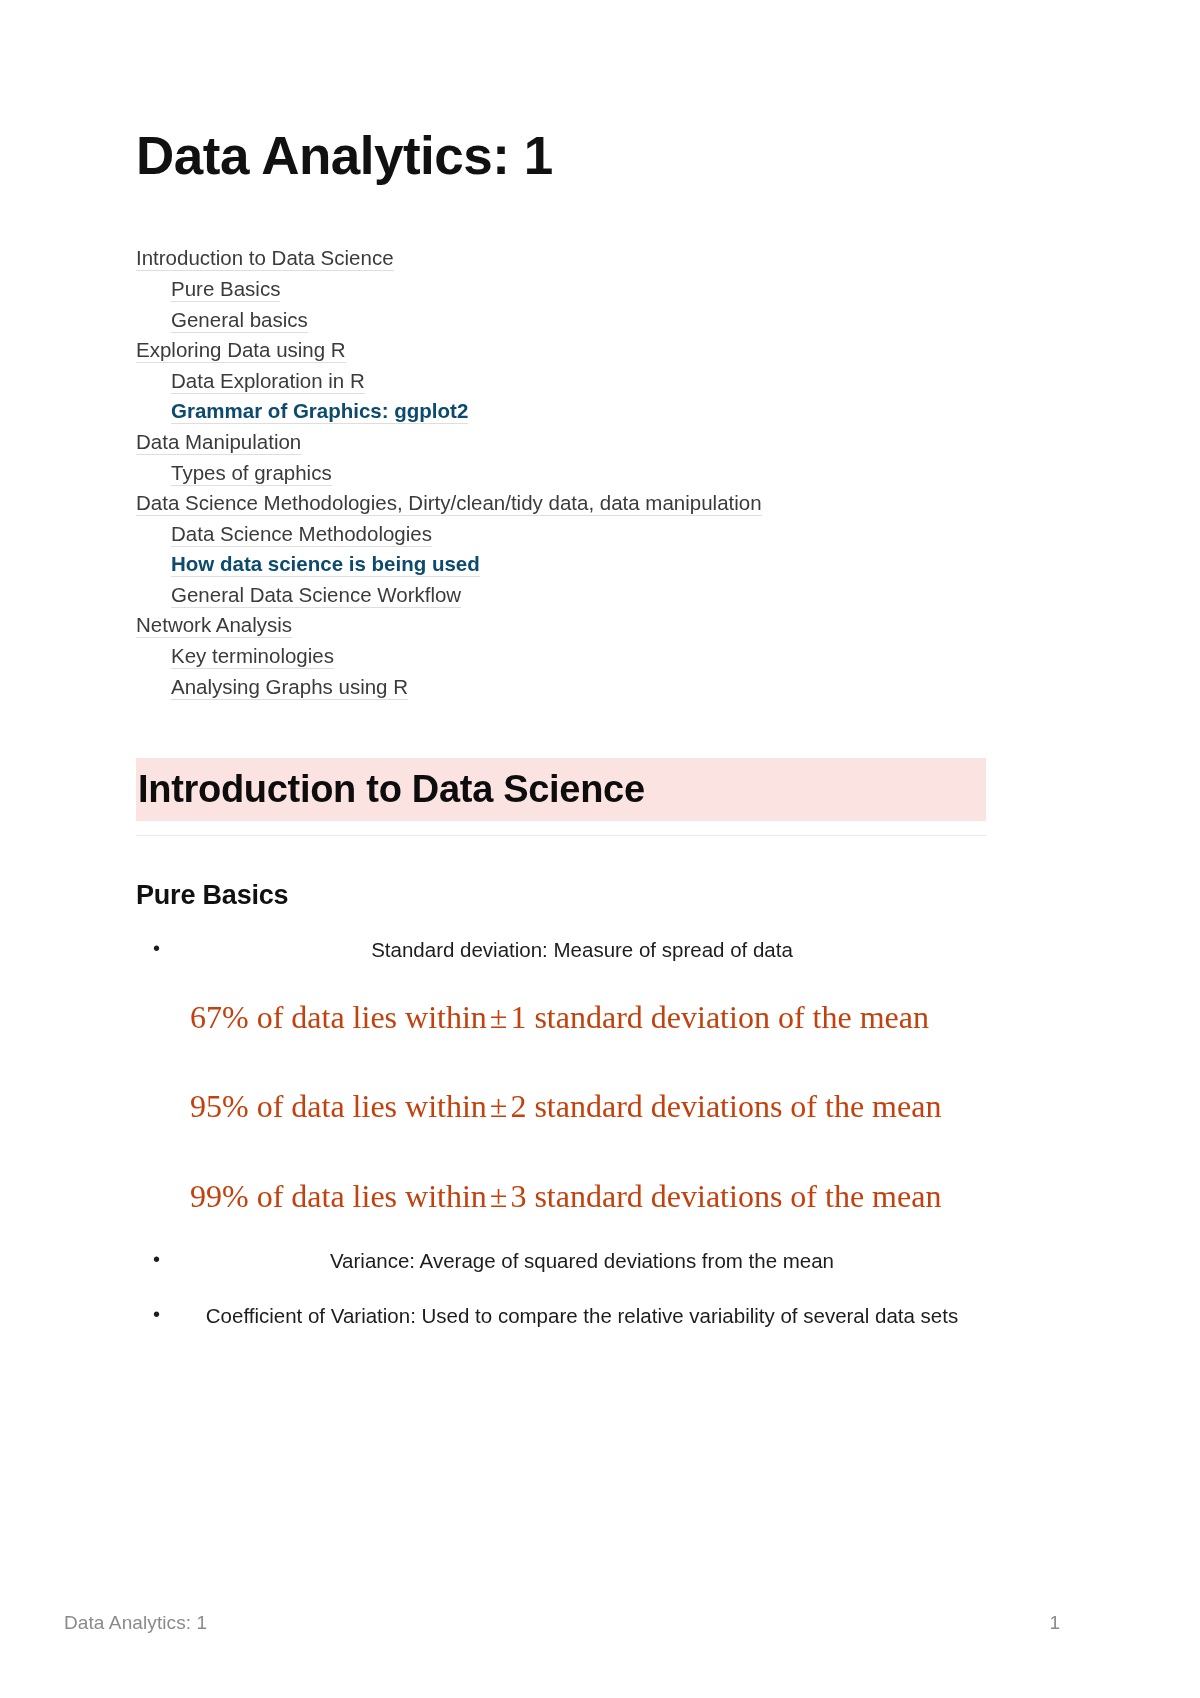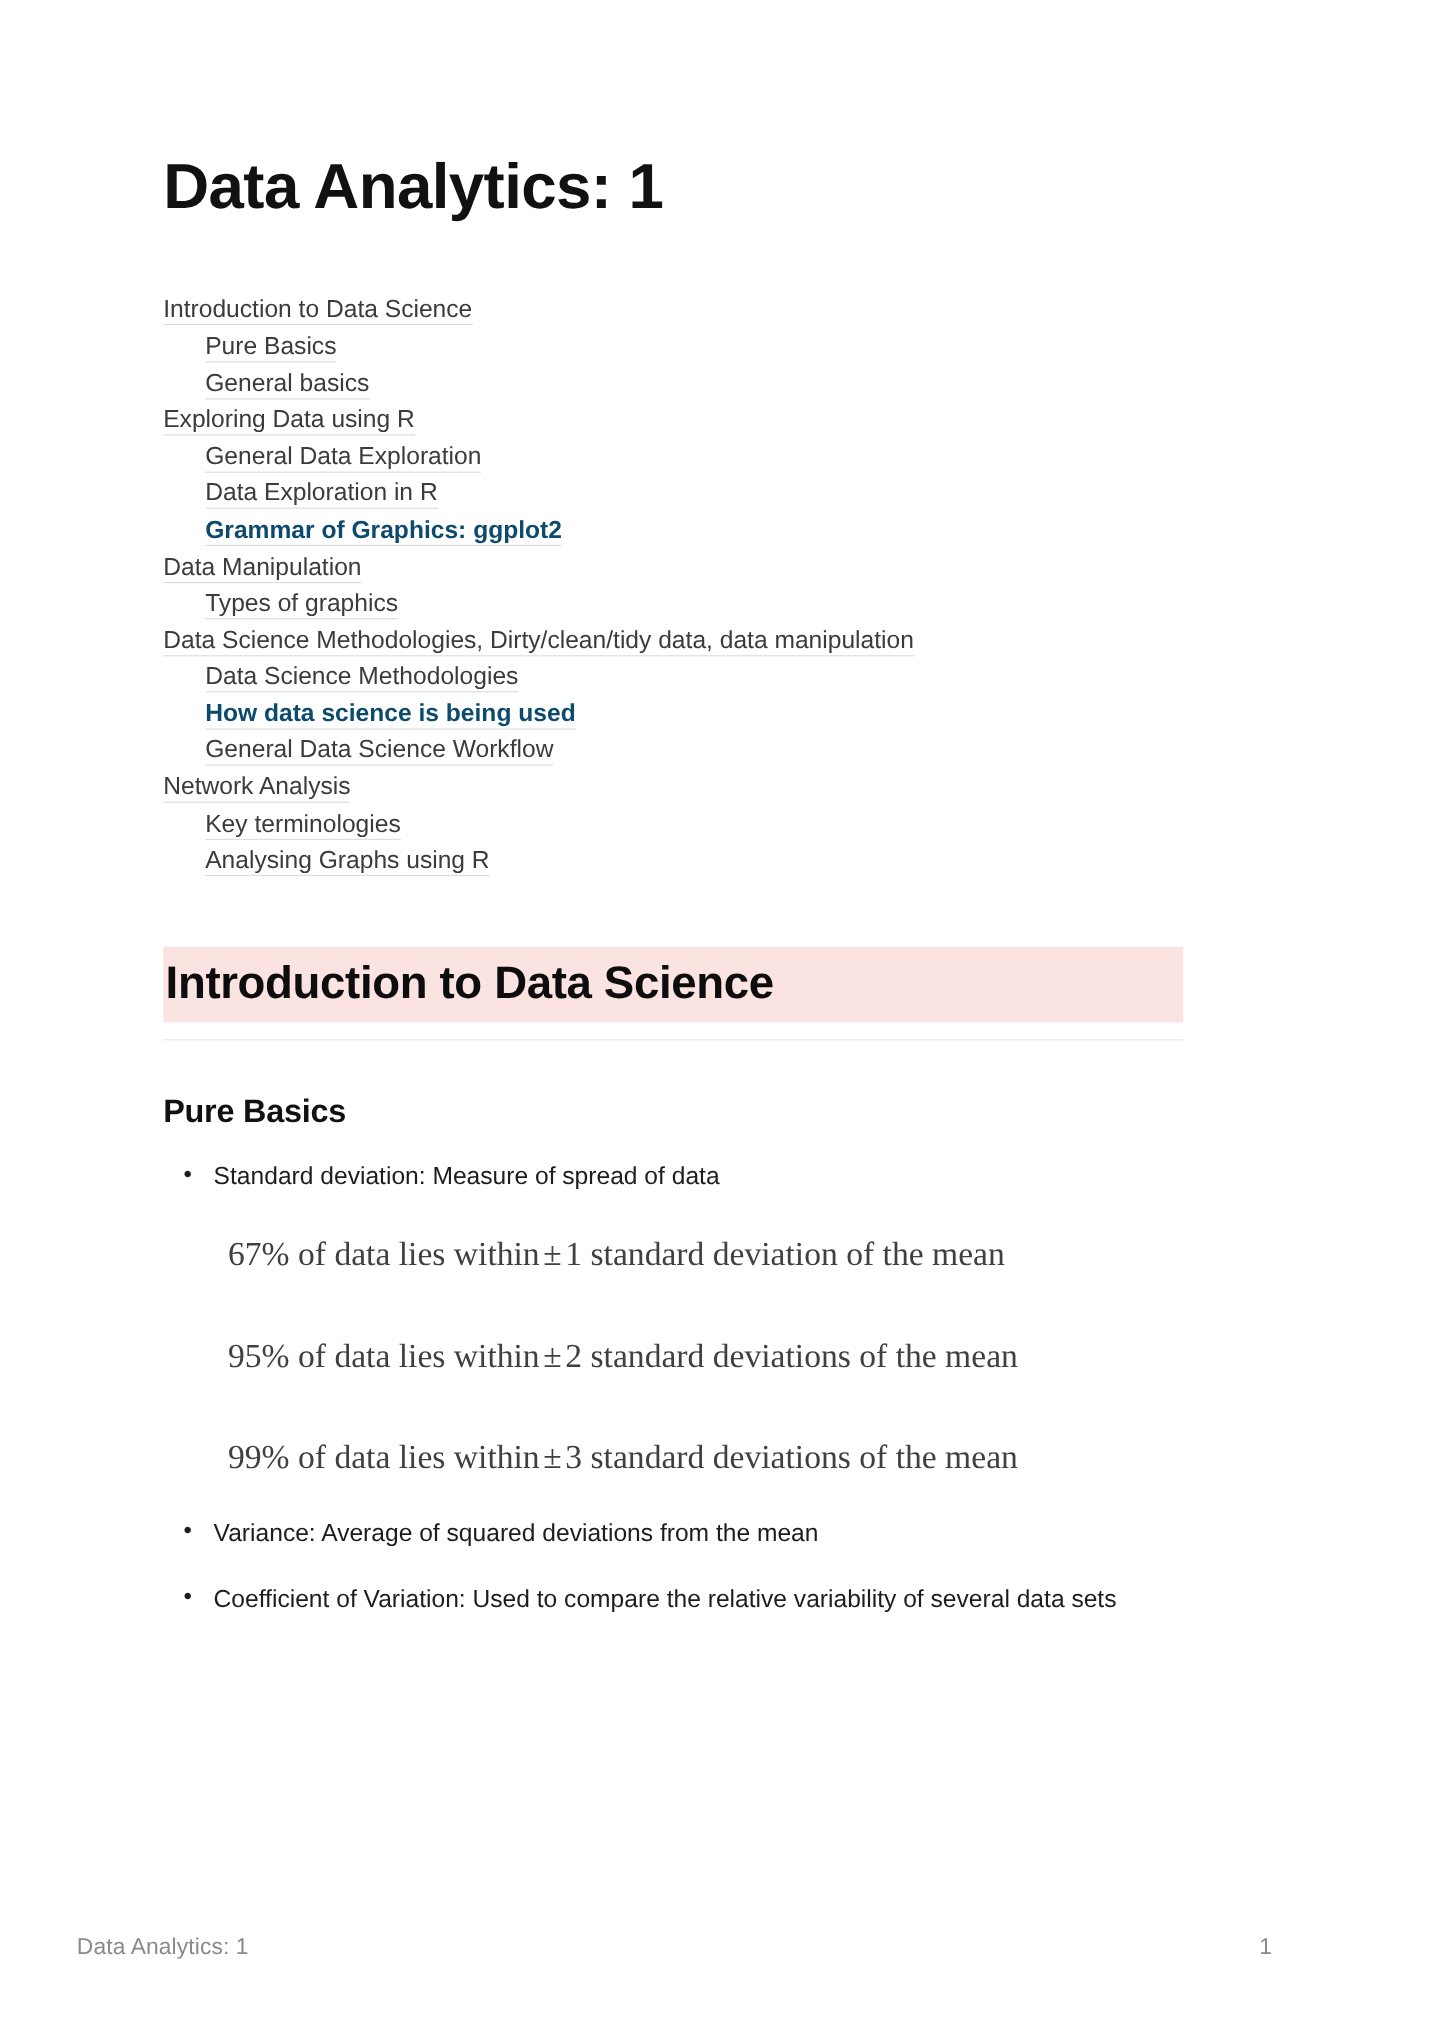--- a/index.html
+++ b/index.html
@@ -168,7 +168,6 @@
       <li class="toc-item lvl2"><span class="toc-link">Pure Basics</span></li>
       <li class="toc-item lvl2"><span class="toc-link">General basics</span></li>
       <li class="toc-item lvl1"><span class="toc-link">Exploring Data using R</span></li>
-      <li class="toc-item lvl2"><span class="toc-link">General Data Exploration</span></li>
       <li class="toc-item lvl2"><span class="toc-link">Data Exploration in R</span></li>
       <li class="toc-item lvl2 bold"><span class="toc-link">Grammar of Graphics: ggplot2</span></li>
       <li class="toc-item lvl1"><span class="toc-link">Data Manipulation</span></li>

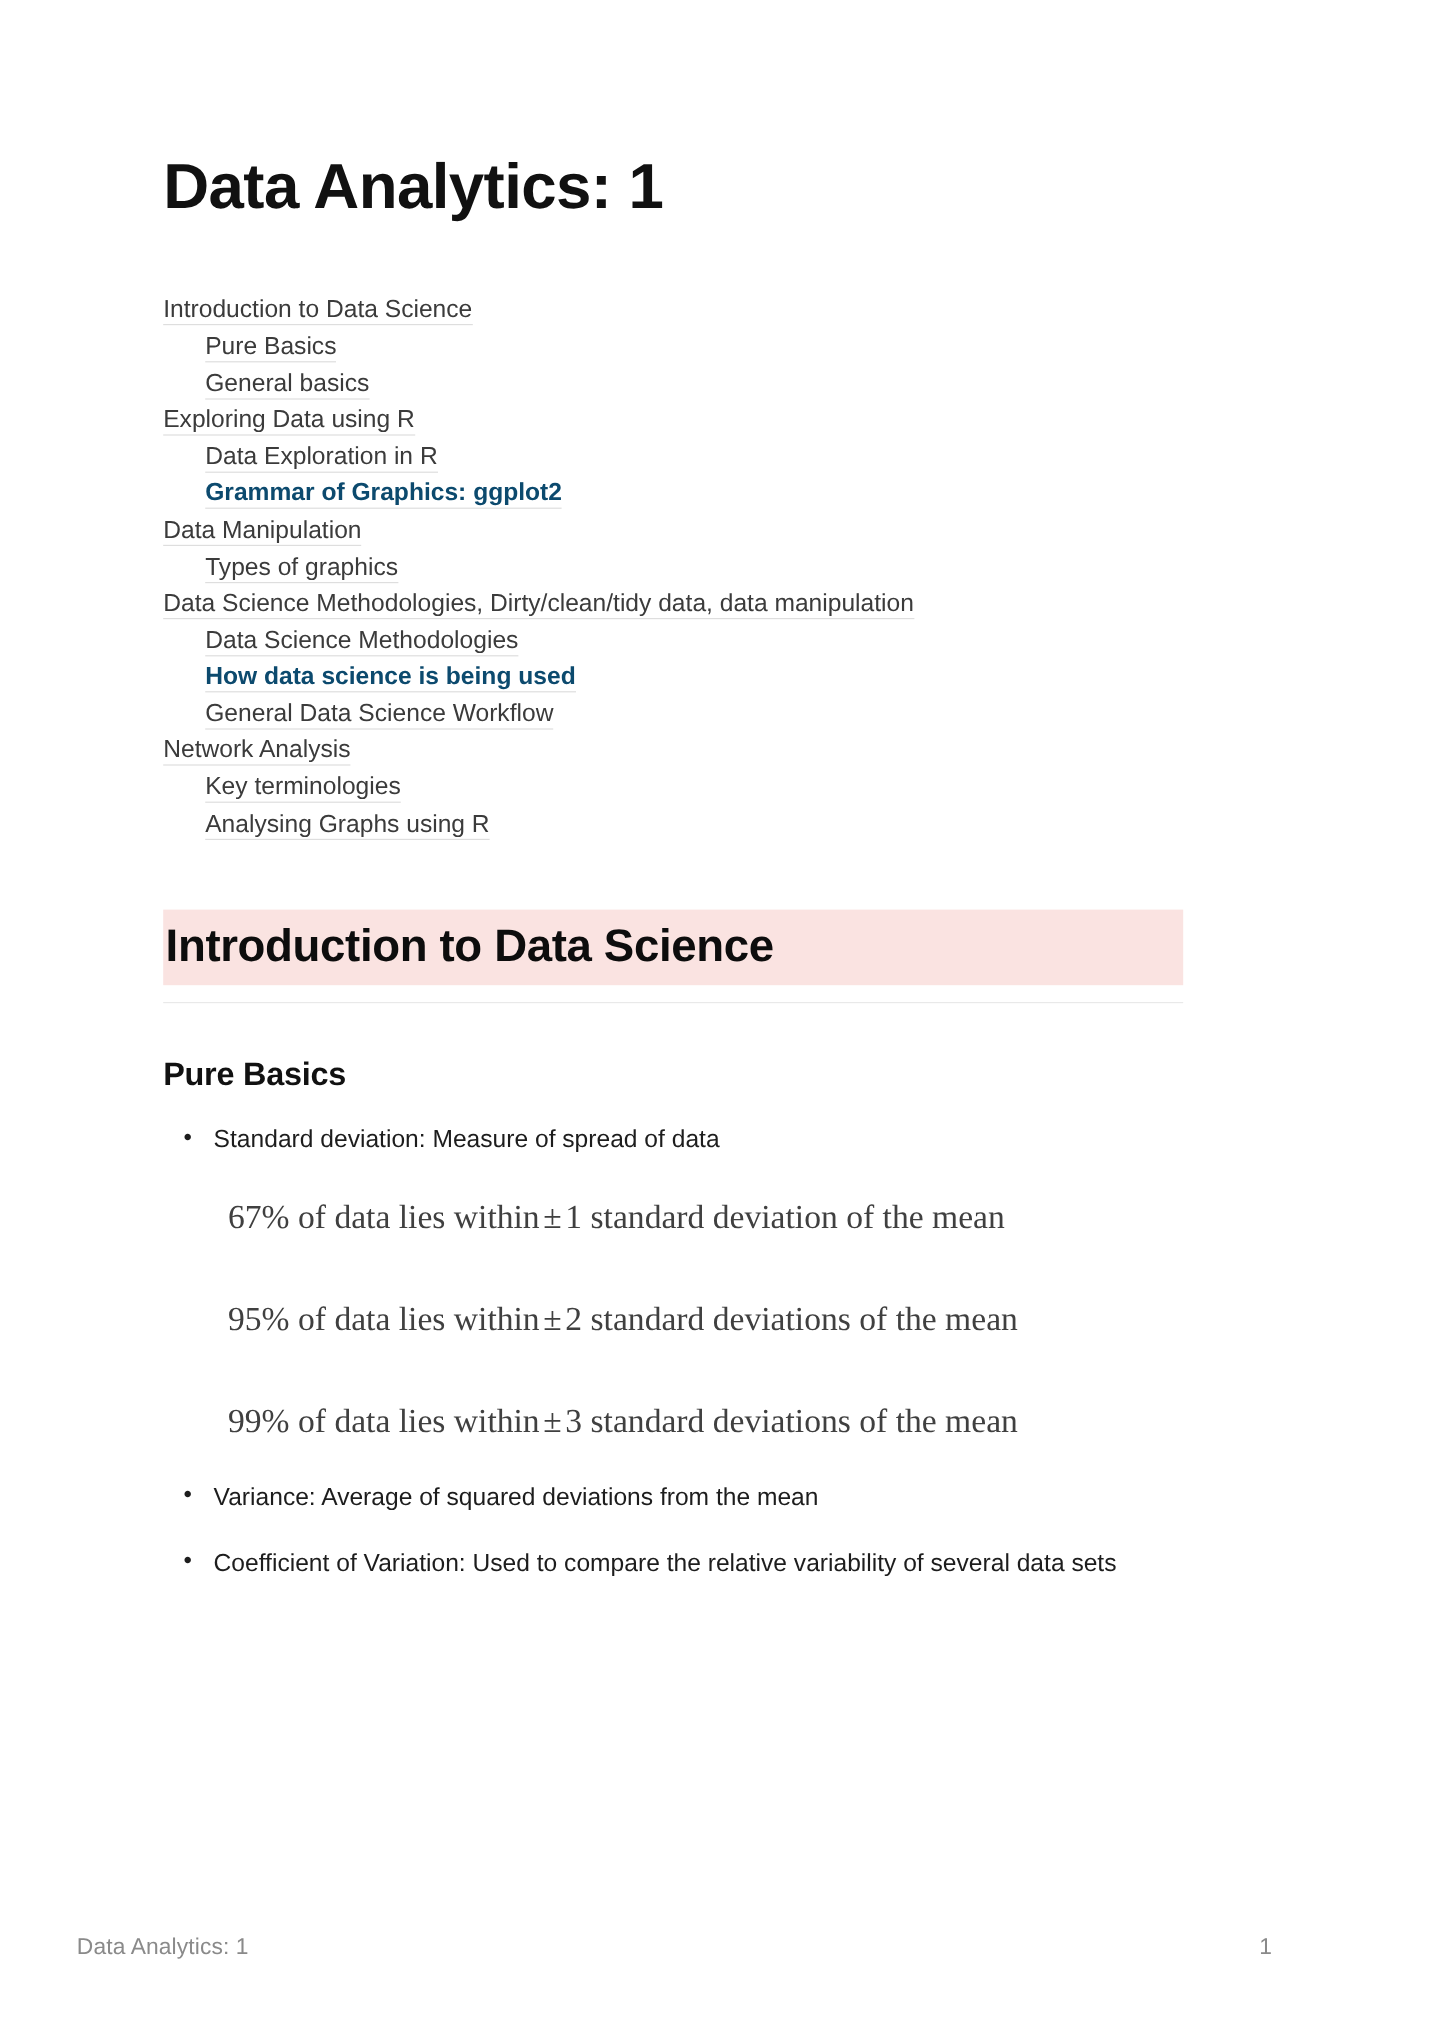--- a/index.html
+++ b/index.html
@@ -104,6 +104,7 @@
     margin: 0;
     padding: 0 0 0 42px;
     list-style: none;
+    text-align: center;
   }
   ul.bullets > li {
     position: relative;

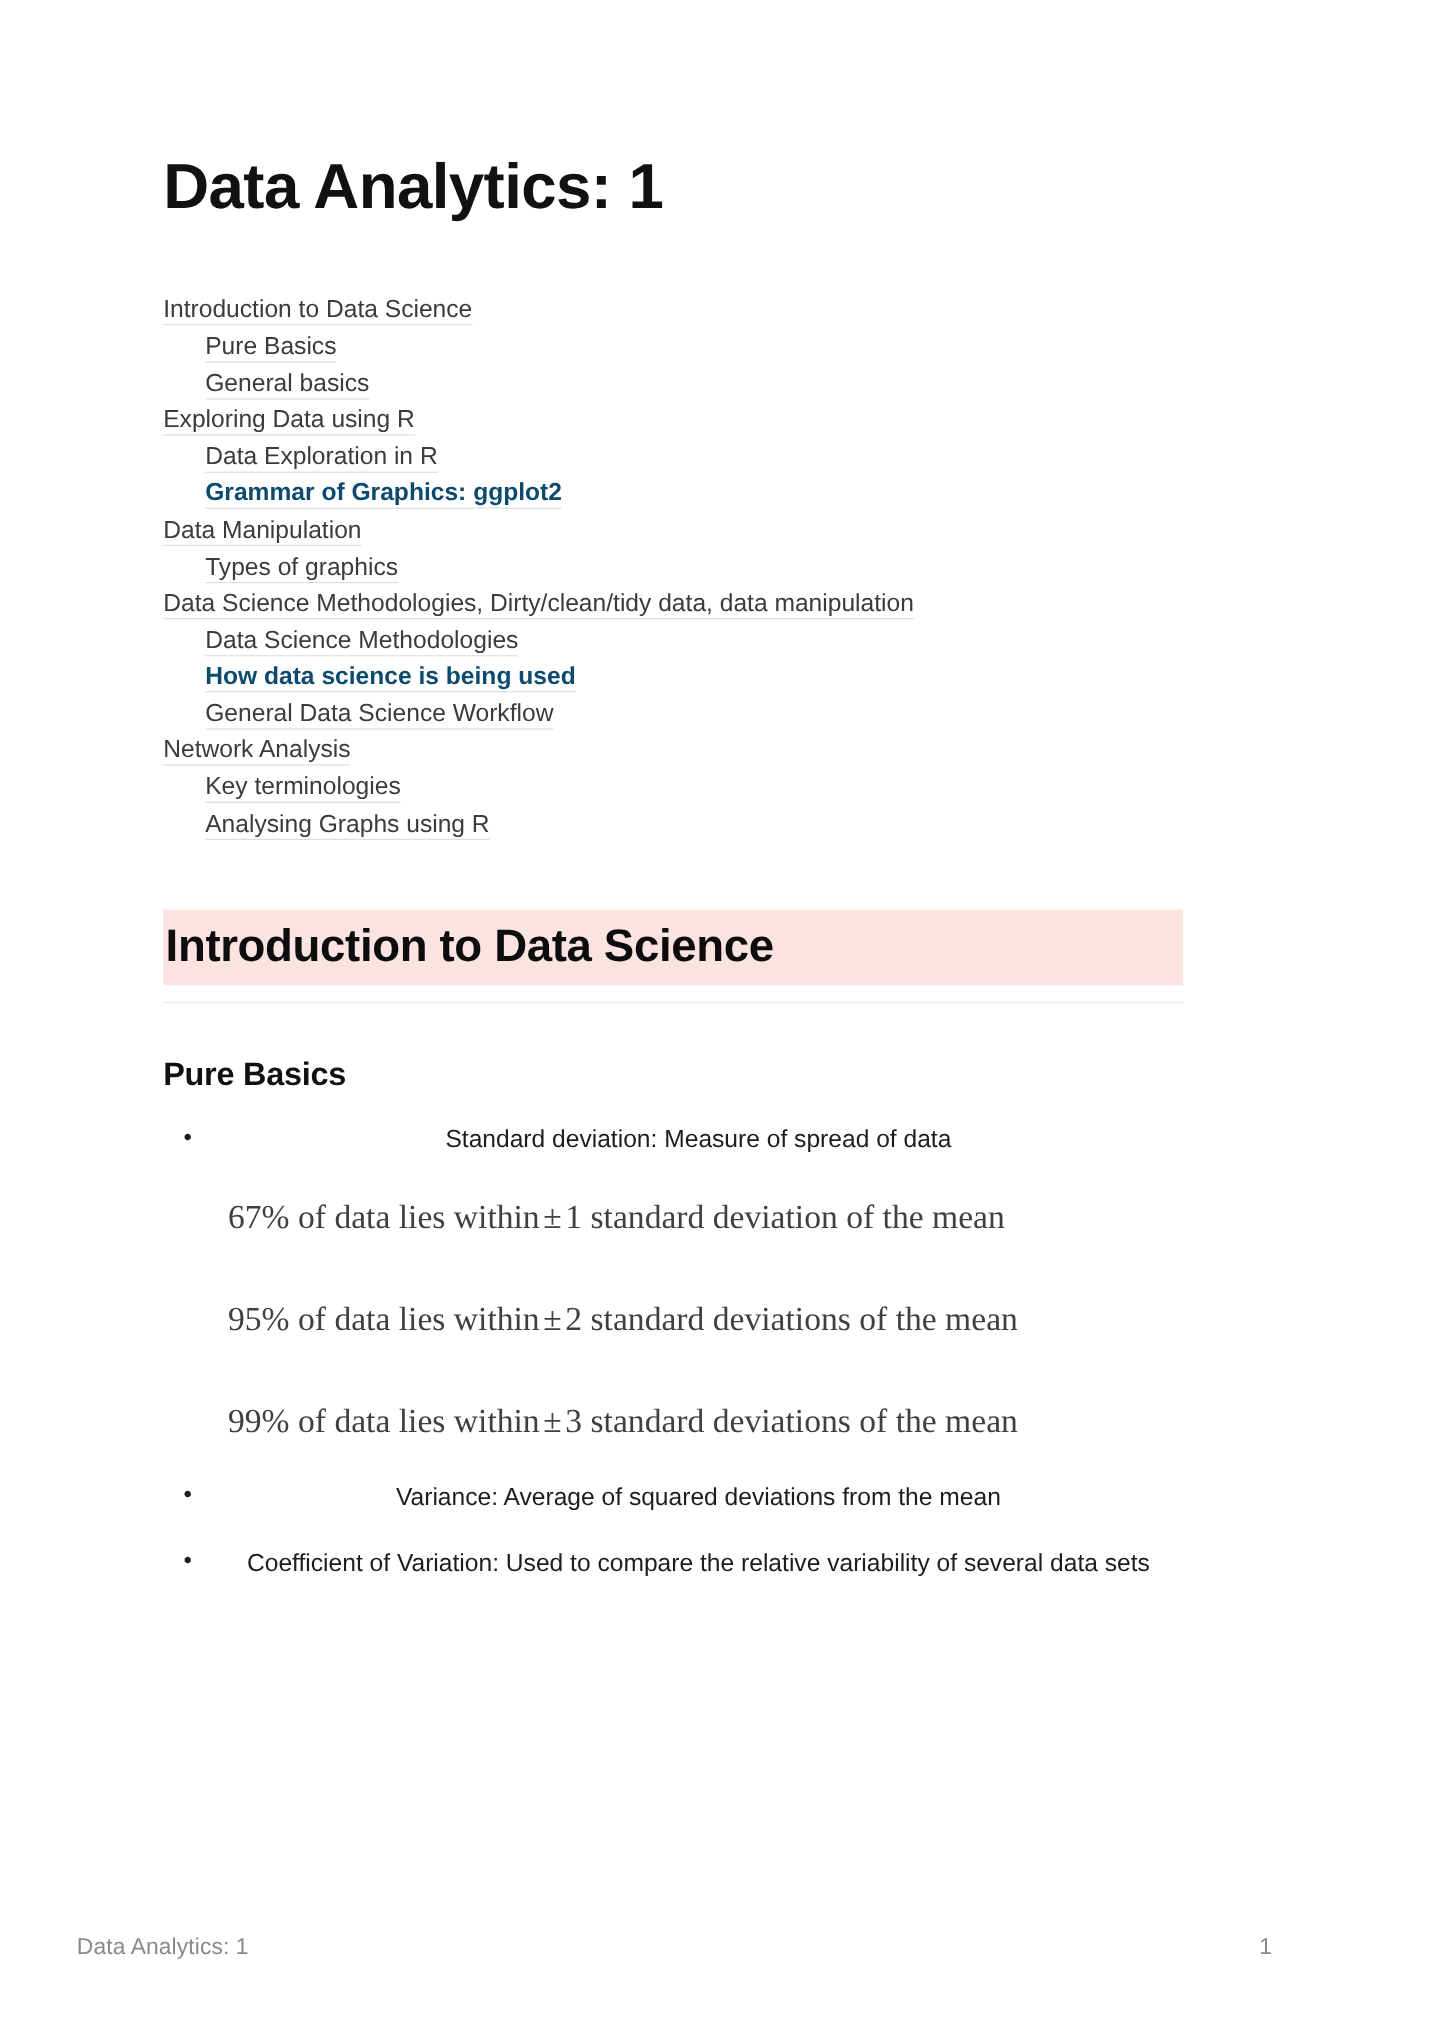--- a/index.html
+++ b/index.html
@@ -131,9 +131,9 @@
   }
   .math-line {
     font-family: "Liberation Serif", "DejaVu Serif", serif;
-    font-size: 28px;
+    font-size: 32px;
     line-height: 1.1;
-    color: #404040;
+    color: #c2410c;
     margin: 0 0 54px 0;
     white-space: nowrap;
   }

